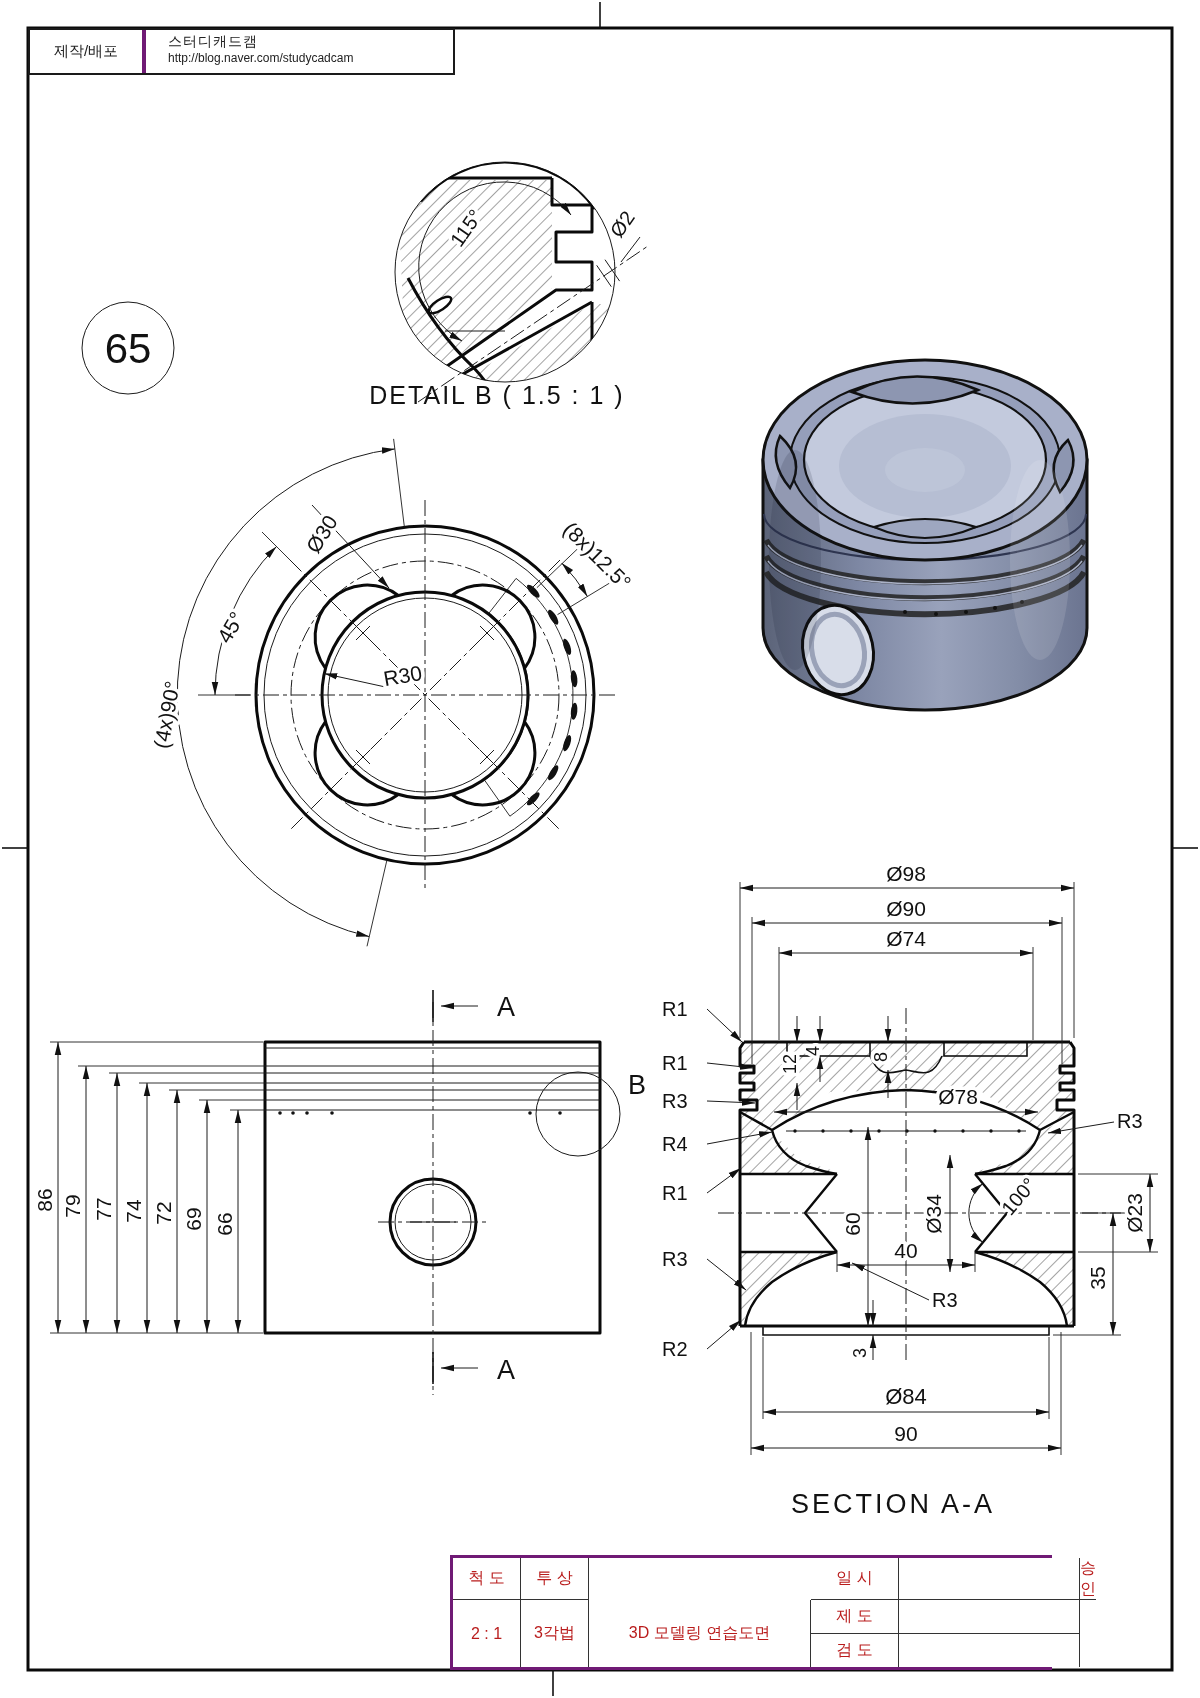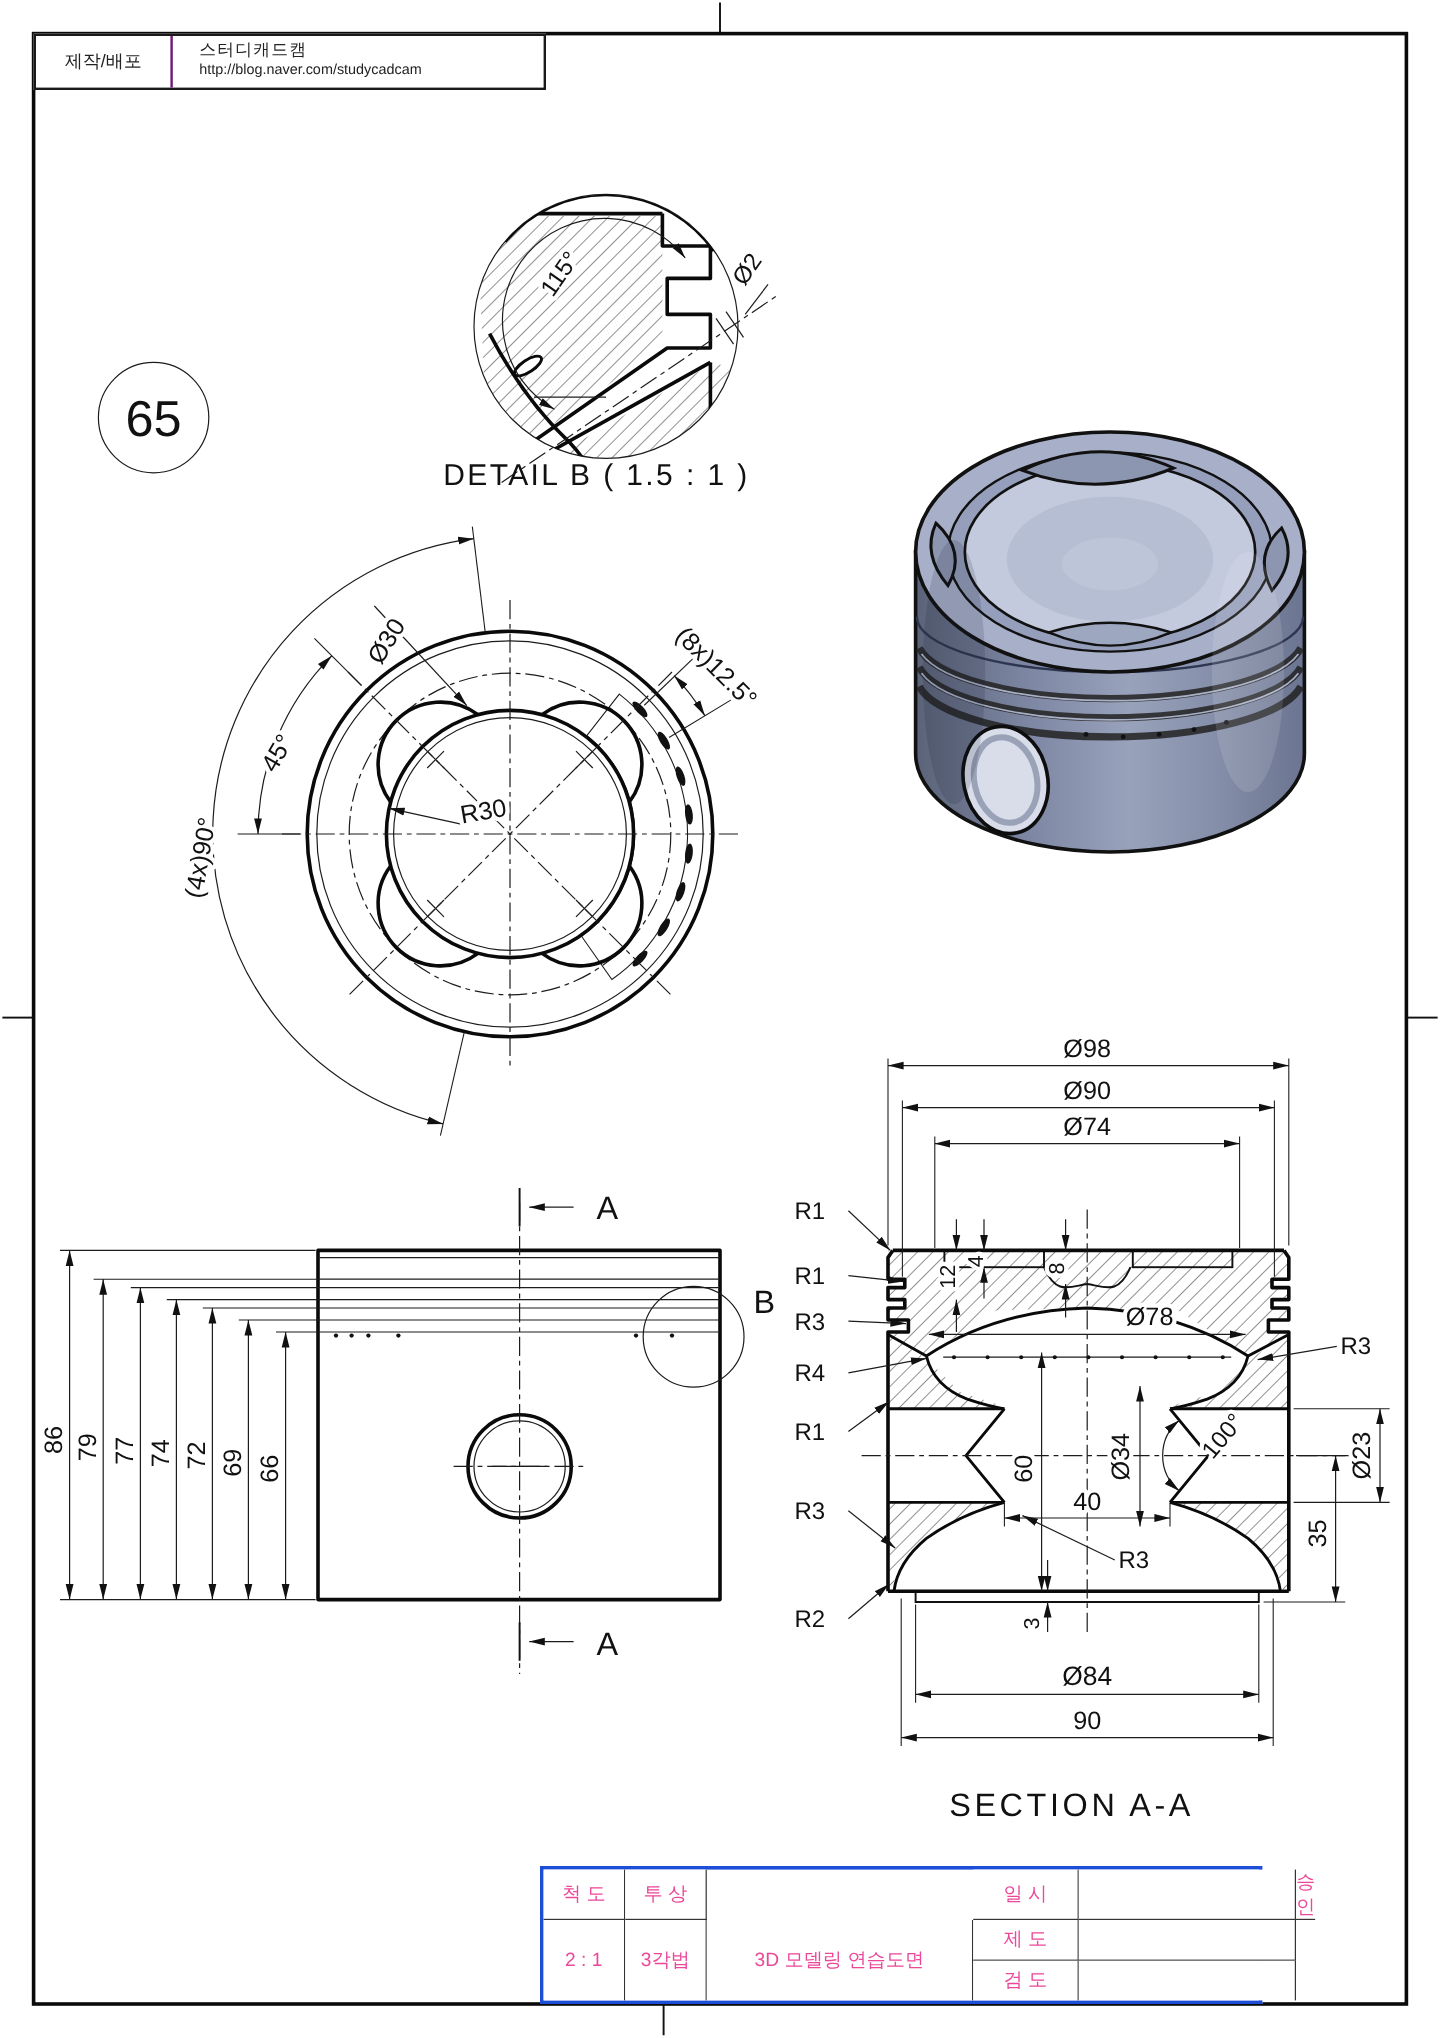--- a/index.html
+++ b/index.html
@@ -19,7 +19,7 @@
   .amid{text-anchor:middle}
   
   #hdr{position:absolute;left:28px;top:28px;width:427px;height:47px;border:2px solid #1a1a1a;box-sizing:border-box;display:flex;background:#fff;}
-  #hdr .lc{width:112px;border-right:2px solid #701a75;display:flex;align-items:center;justify-content:center;font-size:15px;color:#222;}
+  #hdr .lc{width:112px;border-right:4px solid #701a75;display:flex;align-items:center;justify-content:center;font-size:15px;color:#222;}
   #hdr .rc{flex:1;padding:3px 0 0 22px;color:#222;line-height:1.25;}
   #hdr .rc .l1{font-size:14px;letter-spacing:1px;}
   #hdr .rc .l2{font-size:12px;}

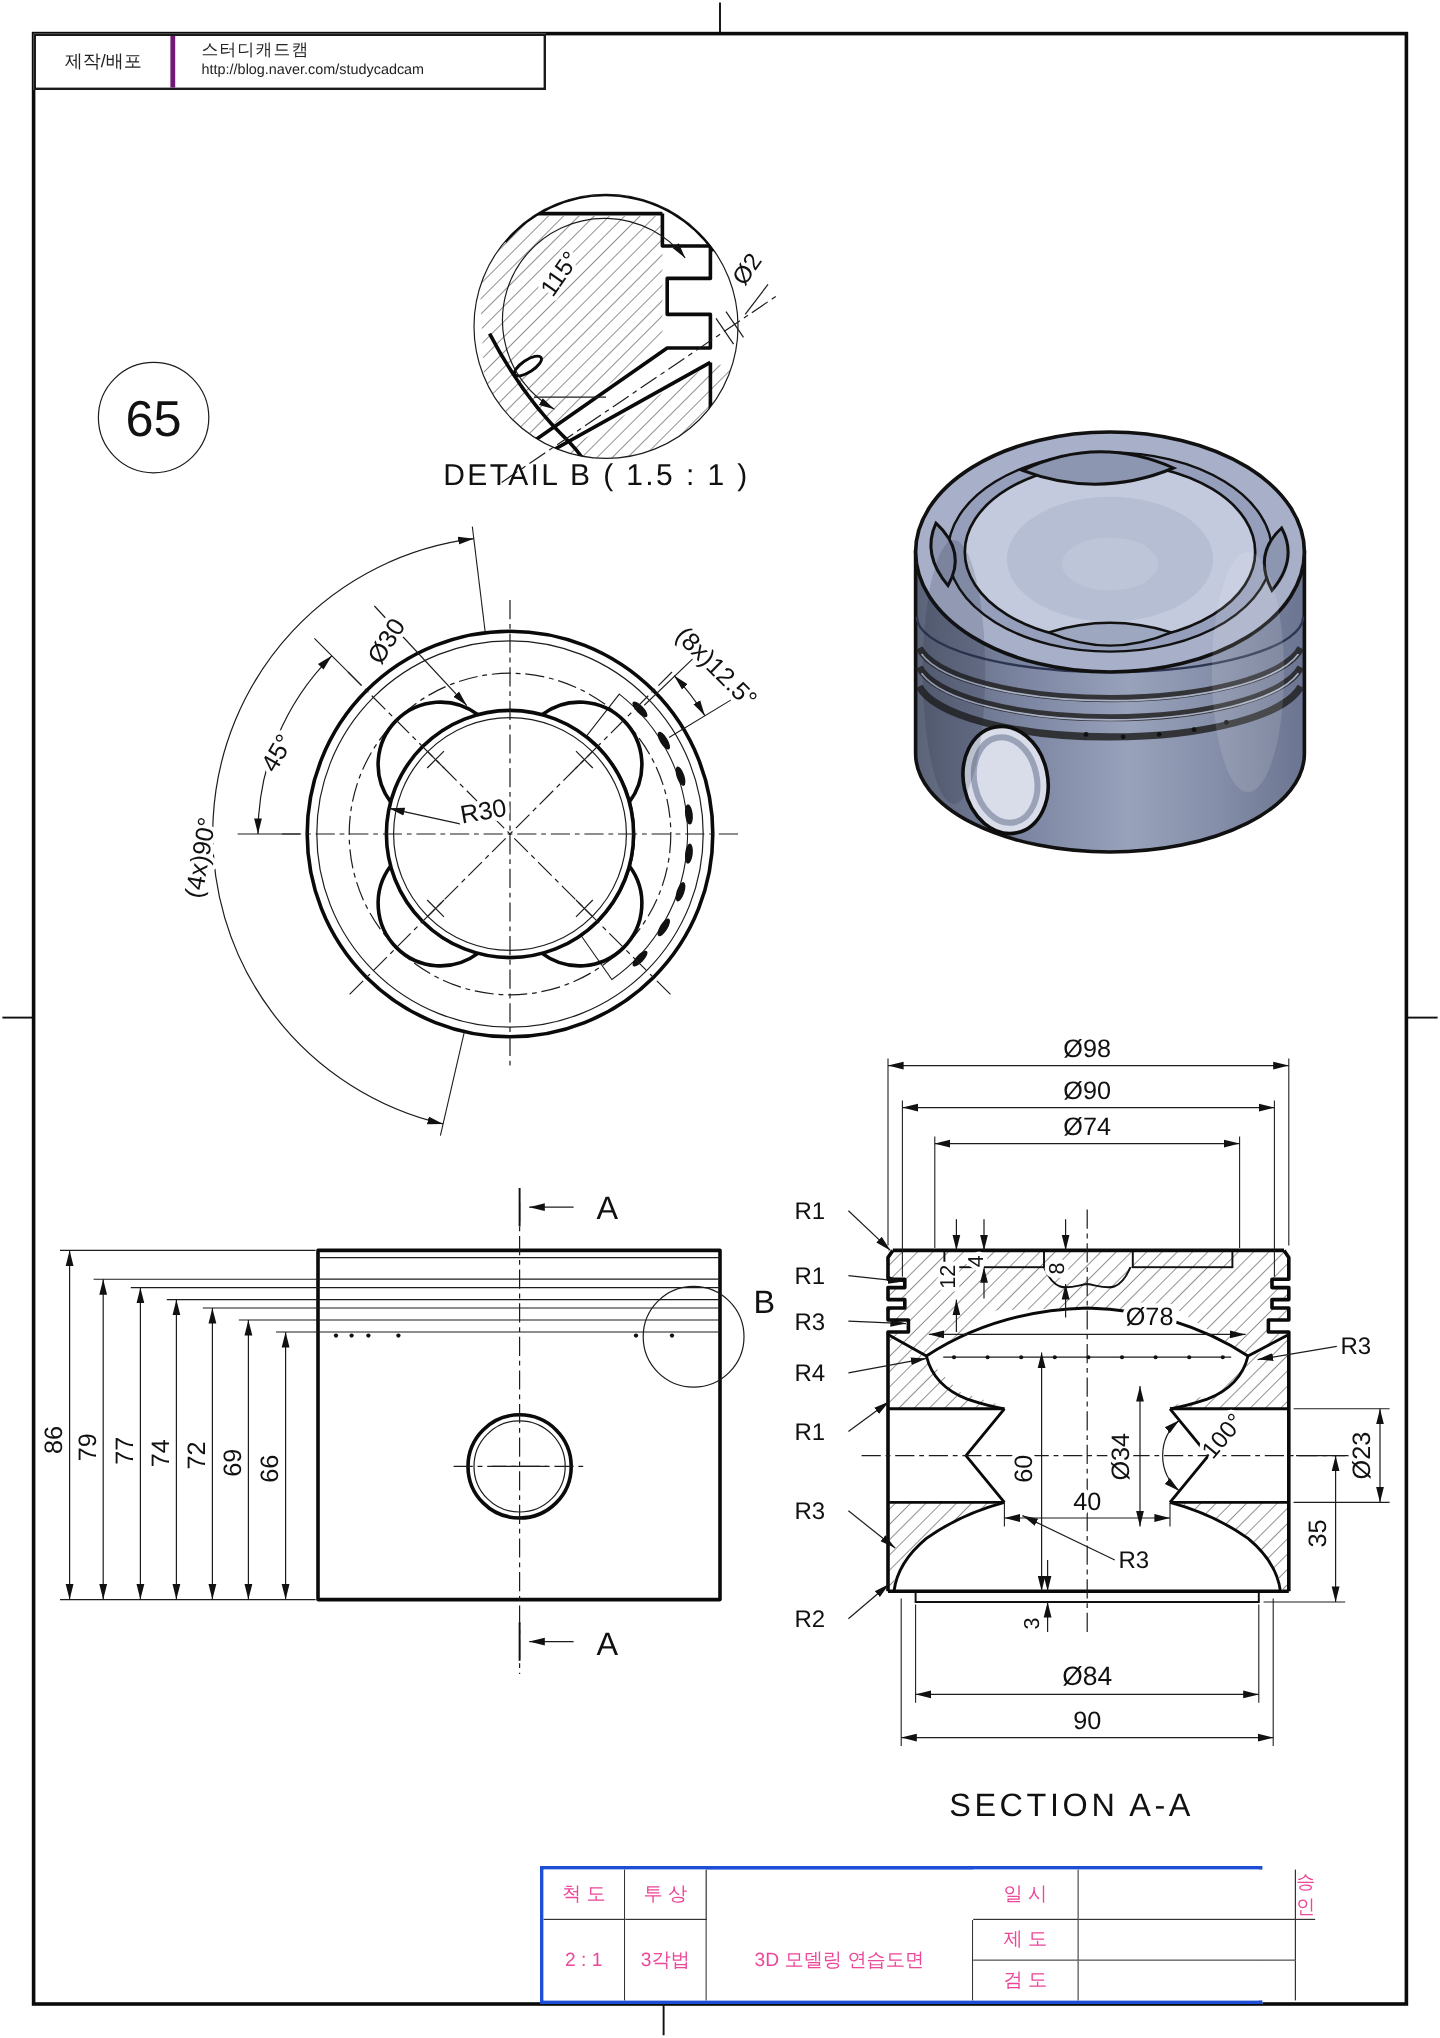--- a/index.html
+++ b/index.html
@@ -24,7 +24,7 @@
   #hdr .rc .l1{font-size:14px;letter-spacing:1px;}
   #hdr .rc .l2{font-size:12px;}
   
-  #tblk{position:absolute;left:450px;top:1555px;width:602px;height:115px;border:3px solid #1d4ed8;box-sizing:border-box;background:#fff;display:grid;grid-template-columns:68px 68px 222px 88px 181px 1fr;grid-template-rows:42px 34px 1fr;font-size:16px;color:#ec4899;}
+  #tblk{position:absolute;left:450px;top:1555px;width:602px;height:115px;border:3px solid #701a75;box-sizing:border-box;background:#fff;display:grid;grid-template-columns:68px 68px 222px 88px 181px 1fr;grid-template-rows:42px 34px 1fr;font-size:16px;color:#b91c1c;}
   #tblk div{display:flex;align-items:center;justify-content:center;box-sizing:border-box;border-right:1.5px solid #333;border-bottom:1.5px solid #333;background:#fff;}
   #tblk .noR{border-right:none}
   #tblk .noB{border-bottom:none}

